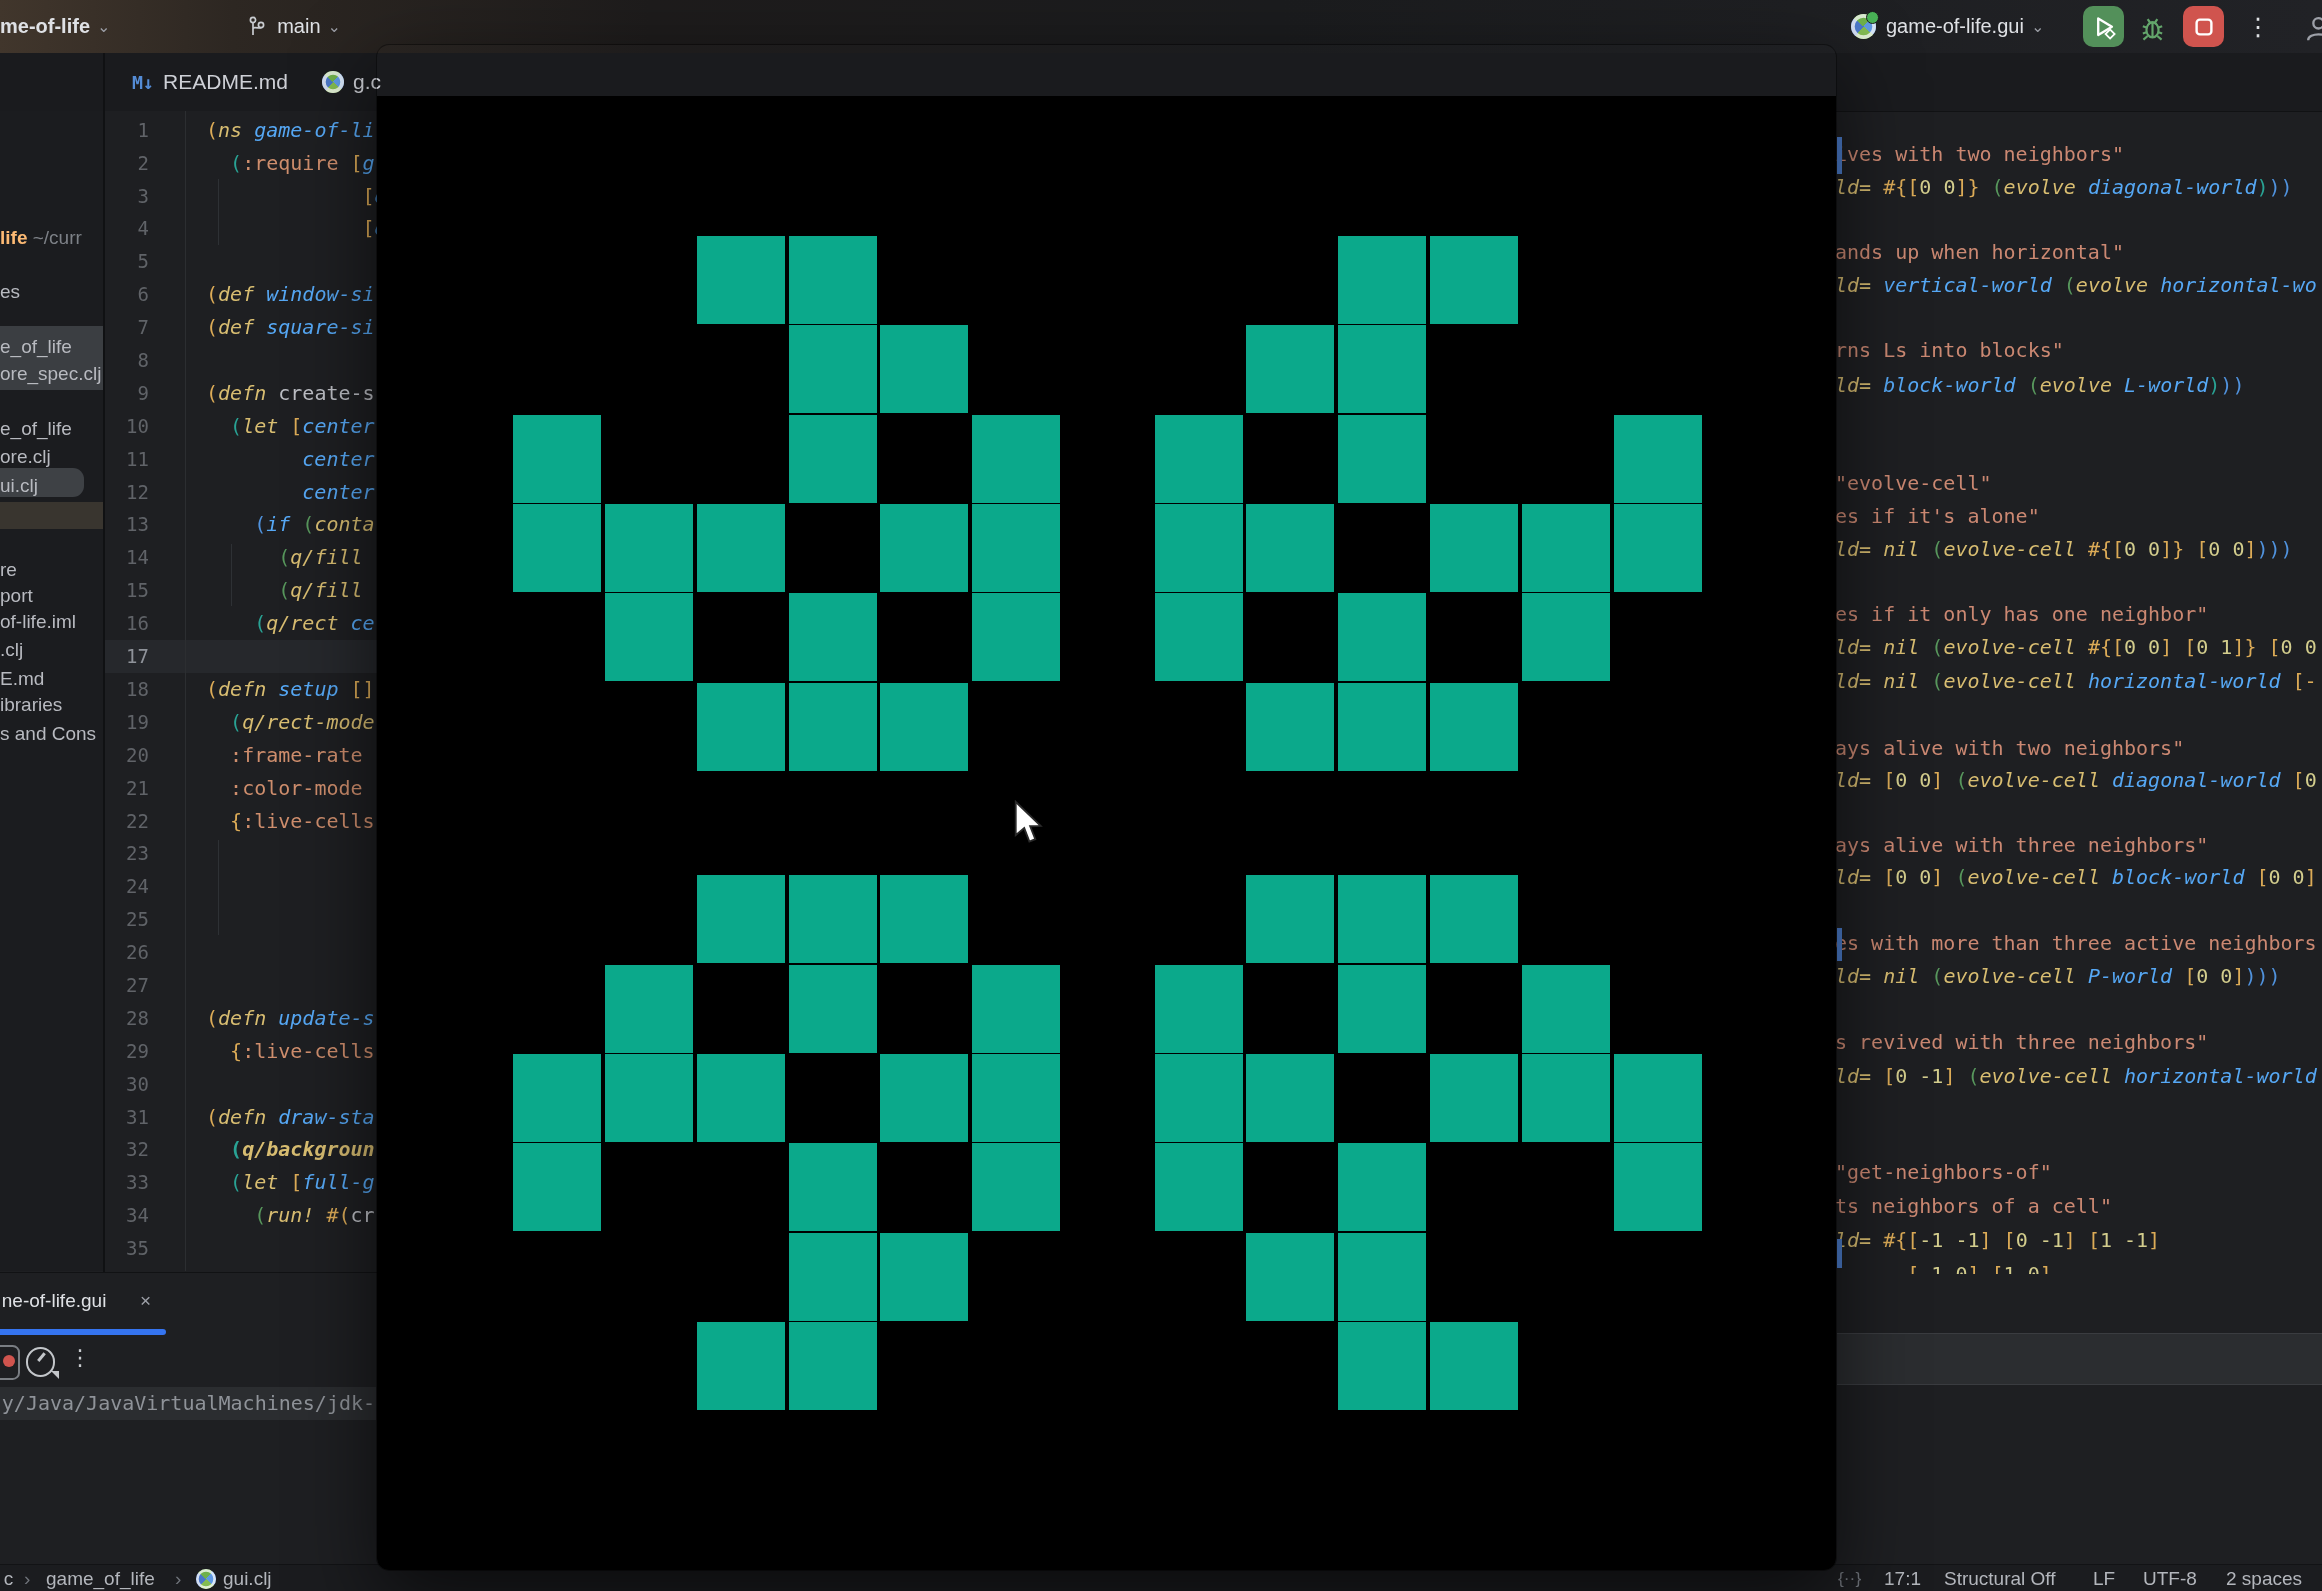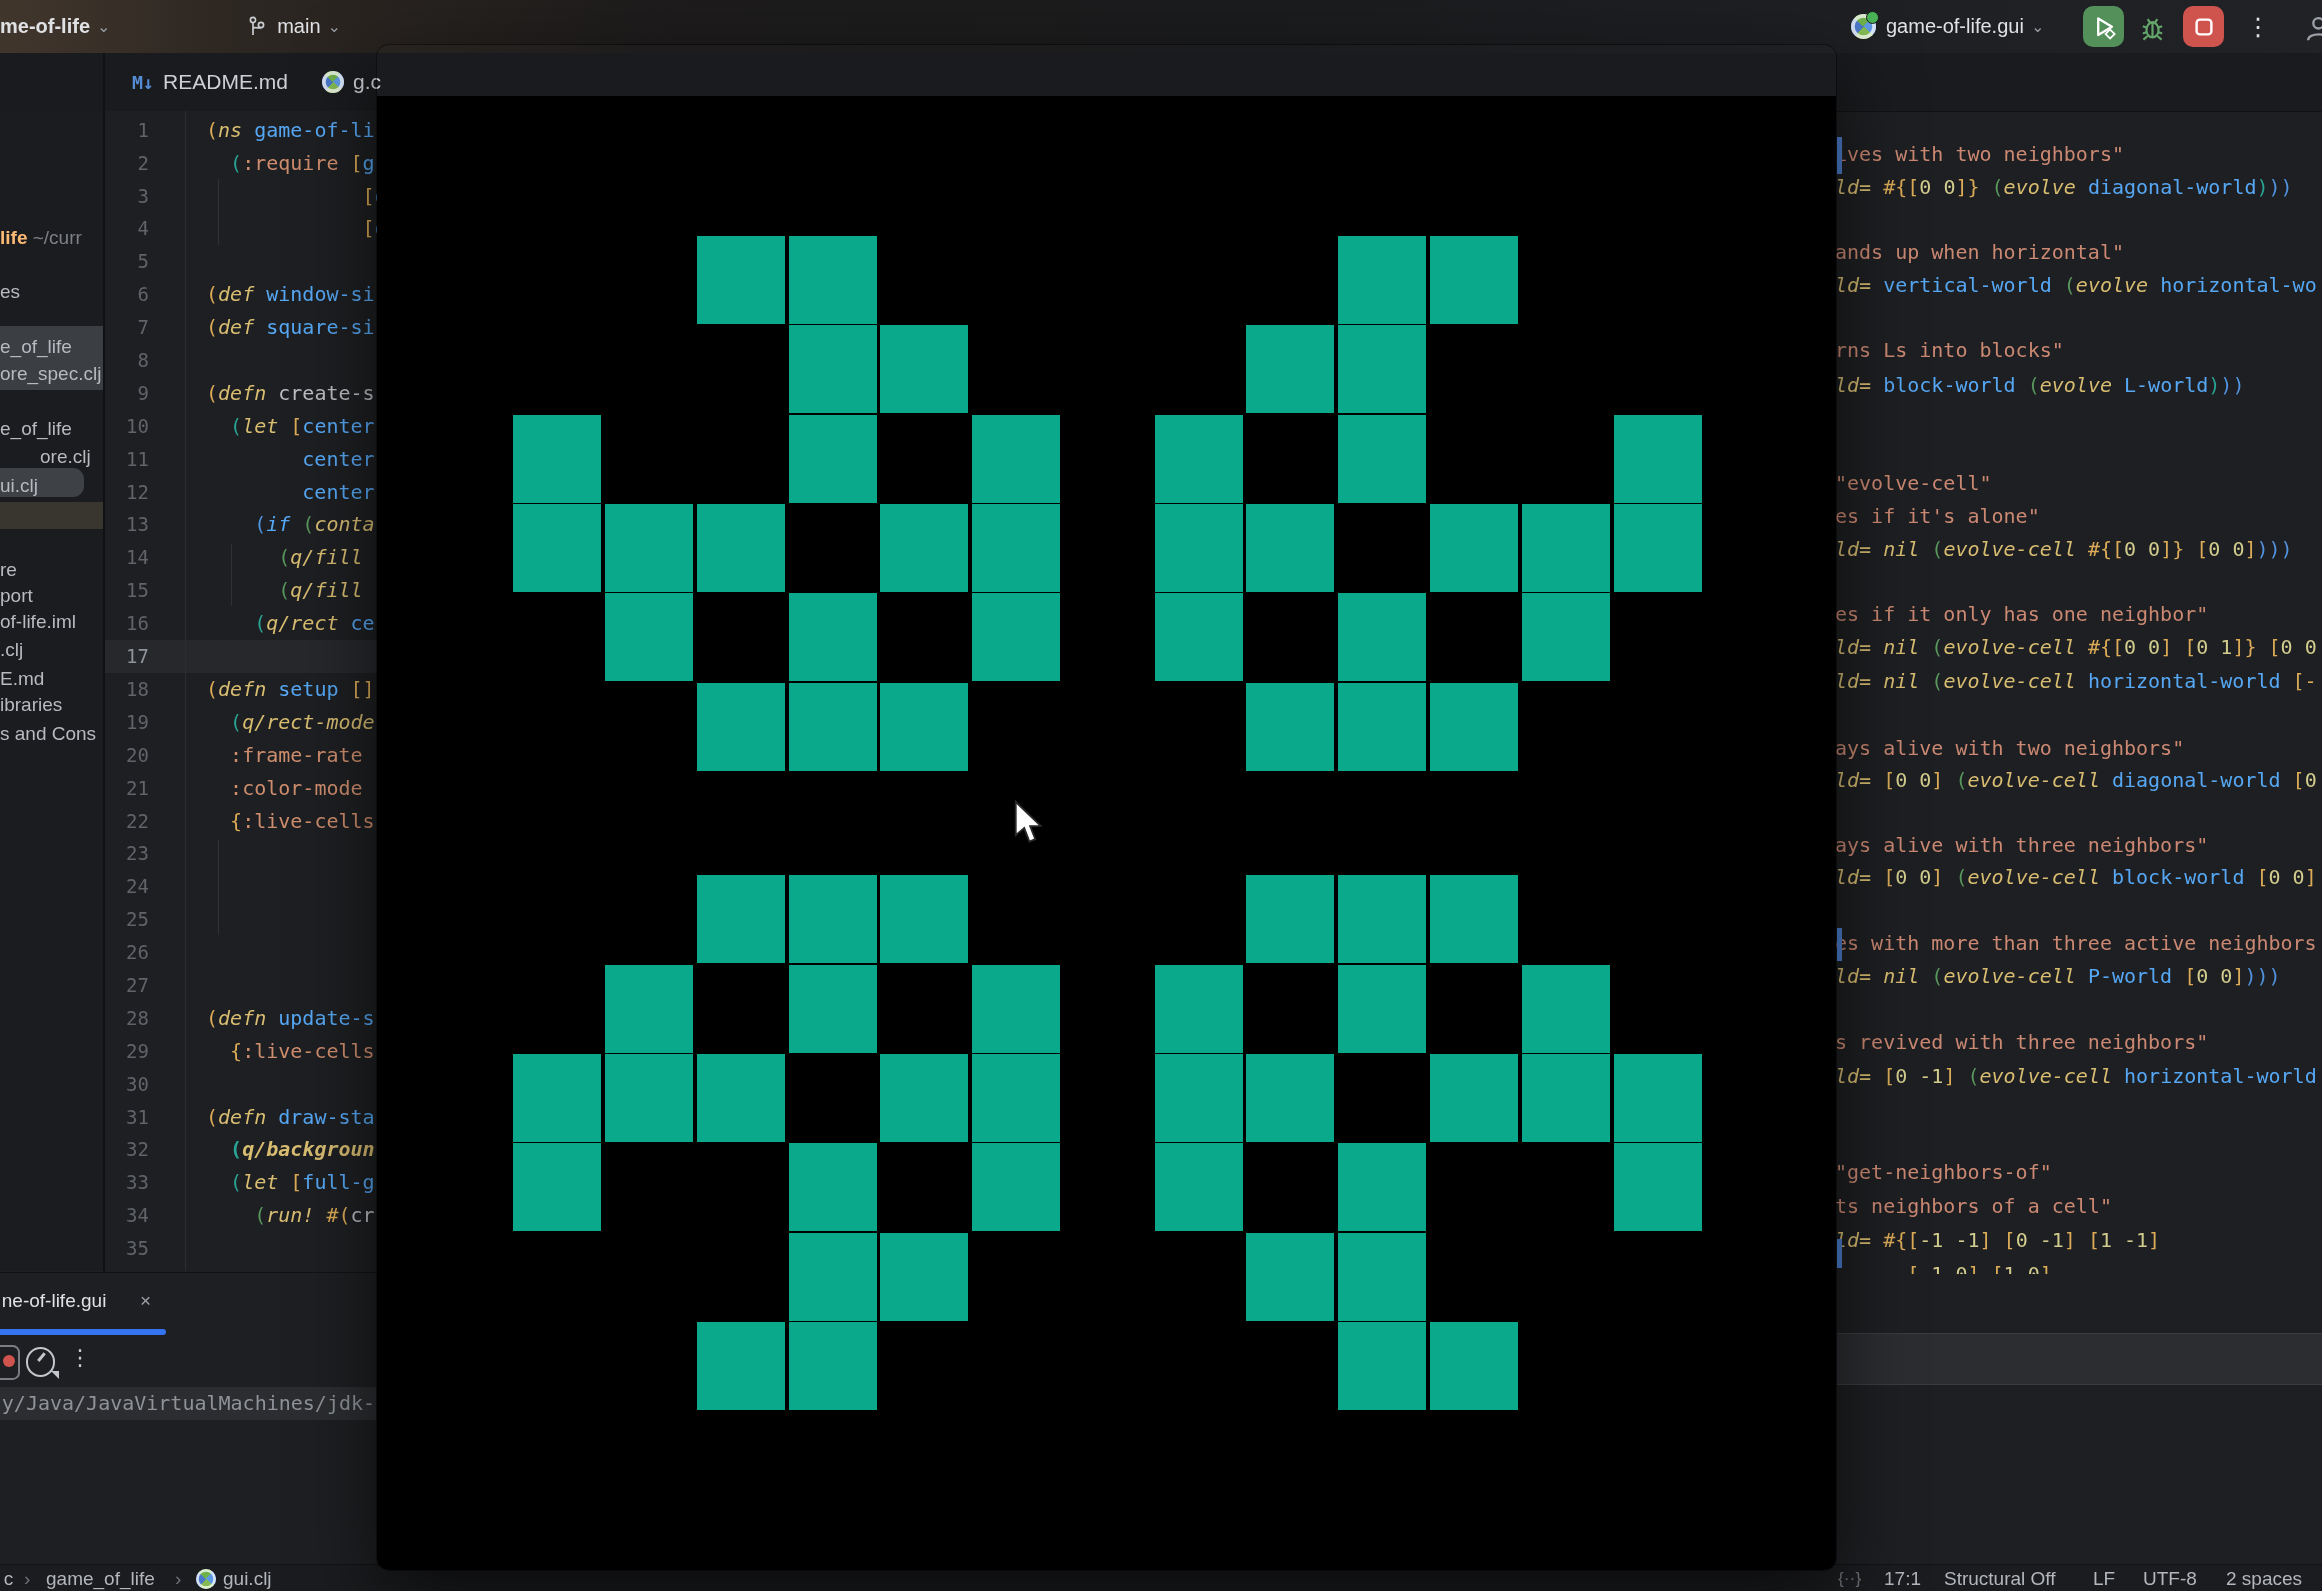--- a/index.html
+++ b/index.html
@@ -43,7 +43,7 @@
     font-size:20px;white-space:pre;color:#bcbec4;}
   .guide{position:absolute;width:0.9px;background:#2e3135;}
   .tk-y{color:#dcab57;} .tk-m{color:#d8bd71;font-style:italic;} .tk-k{color:#cf8e6d;}
-  .tk-s{color:#cb8872;} .tk-f{color:#56a8f5;} .tk-fi{color:#56a8f5;font-style:italic;}
+  .tk-s{color:#cb8872;} .tk-f{color:#56a8f5;font-style:italic;} .tk-fi{color:#56a8f5;font-style:italic;}
   .tk-i{color:#bcbec4;} .tk-n{color:#d3cd8d;} .tk-g{color:#57965c;} .tk-t{color:#29a294;}
   .tk-b{color:#5092dd;} .tk-w{color:#bcbec4;}
   .editor-right{position:absolute;left:0;top:91px;width:2323px;height:1183px;overflow:hidden;pointer-events:none;}

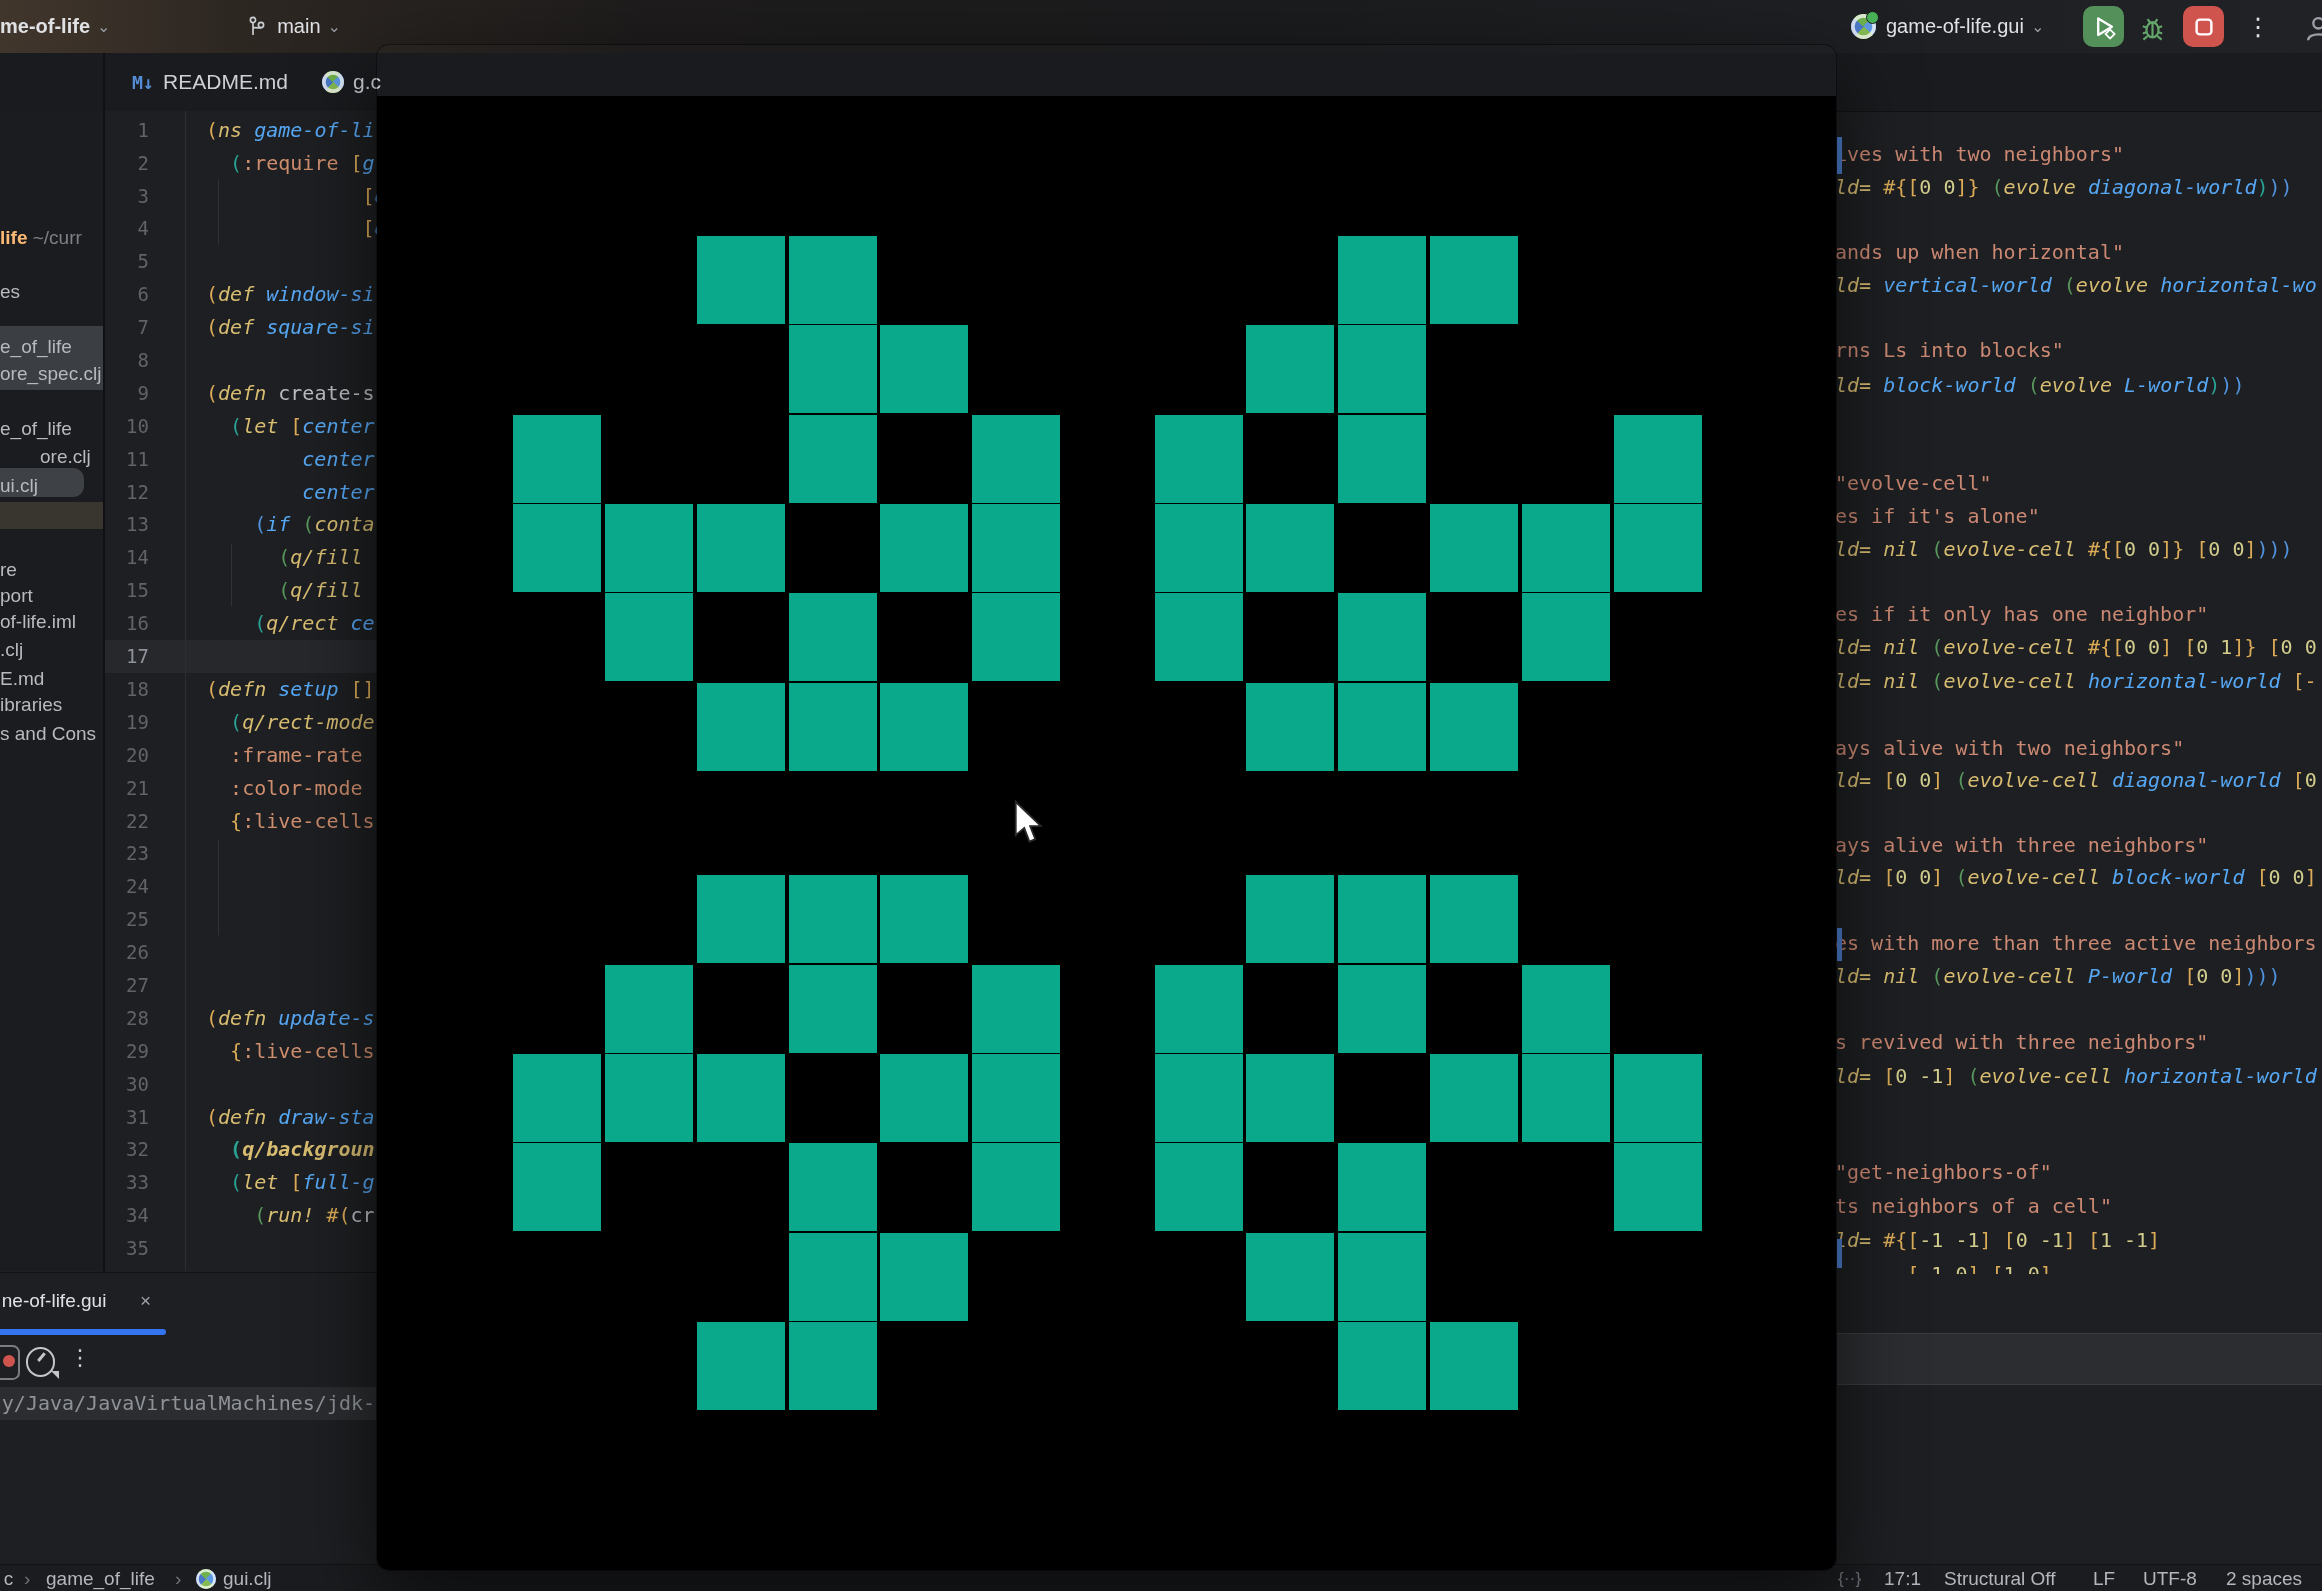--- a/index.html
+++ b/index.html
@@ -155,7 +155,7 @@
       <div class="trow" style="top: 222px;">e_of_life</div>
       <div class="trow" style="top: 249px;">ore_spec.clj</div>
       <div class="trow" style="top: 304px;">e_of_life</div>
-      <div class="trow" style="top: 332px; padding-left: 40px;">ore.clj</div>
+      <div class="trow" style="top: 332px;">ore.clj</div>
       <div class="trow" style="top: 361px;">ui.clj</div>
       <div class="trow" style="top: 445px;">re</div>
       <div class="trow" style="top: 471px;">port</div>

